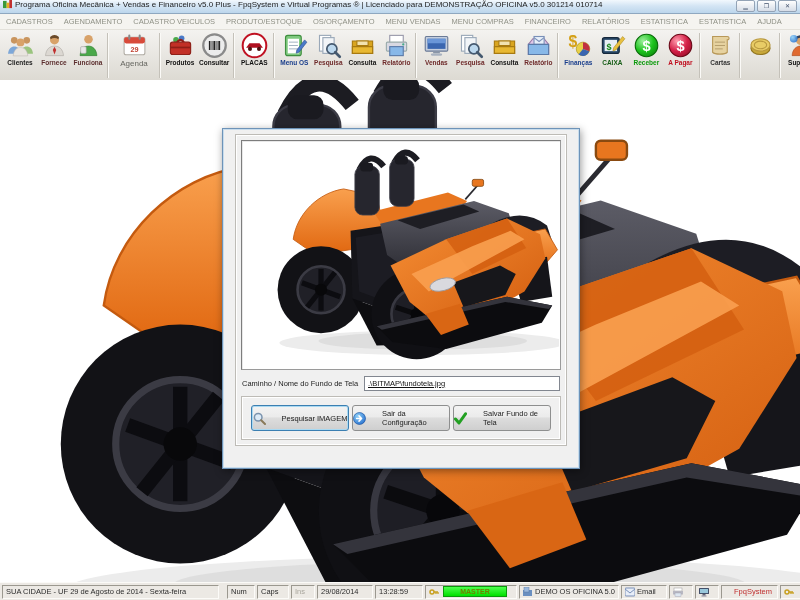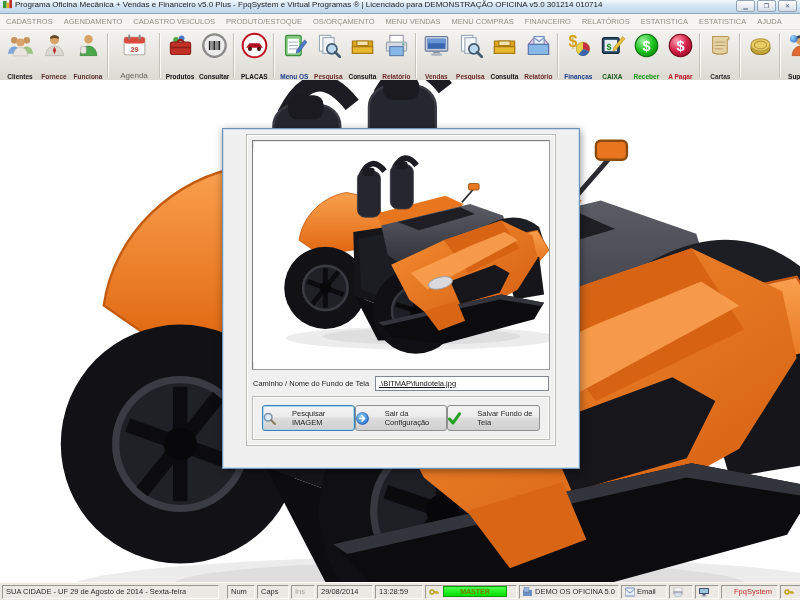--- a/index.html
+++ b/index.html
@@ -24,7 +24,7 @@
   .grip{width:7px;margin:4px 1px;background-image:radial-gradient(#a8a49b 1px,transparent 1.1px);
     background-size:3px 3px;}
   .tb-sep{width:1px;background:#c4c1b9;border-right:1px solid #fbfaf7;margin:3px 2px;flex:none;}
-  .tb-btn{display:flex;flex-direction:column;align-items:center;justify-content:space-between;
+  .tb-btn{display:flex;flex-direction:column;align-items:center;justify-content:flex-start;
     padding:2px 2px 1px;min-width:30px;flex:none;cursor:default;}
   .tb-btn svg{width:27px;height:27px;flex:none;}
   .tb-label{font-size:6.5px;font-weight:bold;margin-top:0;white-space:nowrap;color:#1a1a1a;}

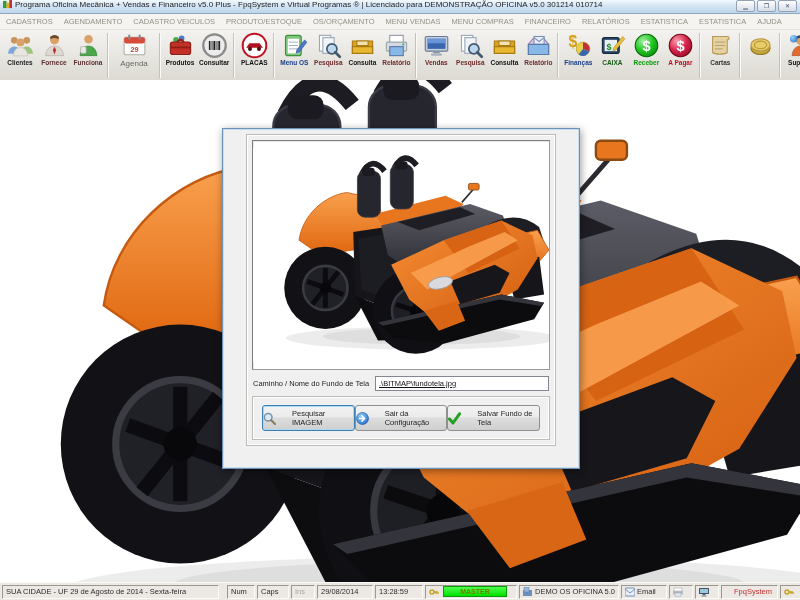--- a/index.html
+++ b/index.html
@@ -36,7 +36,7 @@
     border:1px solid #6d93b8;box-shadow:1px 2px 8px rgba(0,0,0,.4),0 0 0 1px rgba(190,215,235,.8) inset;}
   .dlg-title{height:14px;background:linear-gradient(#f4fafe,#d6e9f7 50%,#bedaf0);
     border-bottom:1px solid #9db9cf;display:flex;align-items:center;padding:0 5px;font-size:8px;color:#222;}
-  .dlg-body{padding:5px 23px 4px;}
+  .dlg-body{padding:5px 12px 4px;}
   .groupbox{border:1px solid #bdbbb6;box-shadow:1px 1px 0 #fff inset,-1px -1px 0 #fff inset;padding:5px;}
   .img-panel{background:#fff;border:1px solid #9a9a9a;border-top-color:#7d7d7d;border-left-color:#7d7d7d;
     box-shadow:1px 1px 0 #e8e8e8 inset;height:228px;display:flex;align-items:center;justify-content:center;overflow:hidden;}

